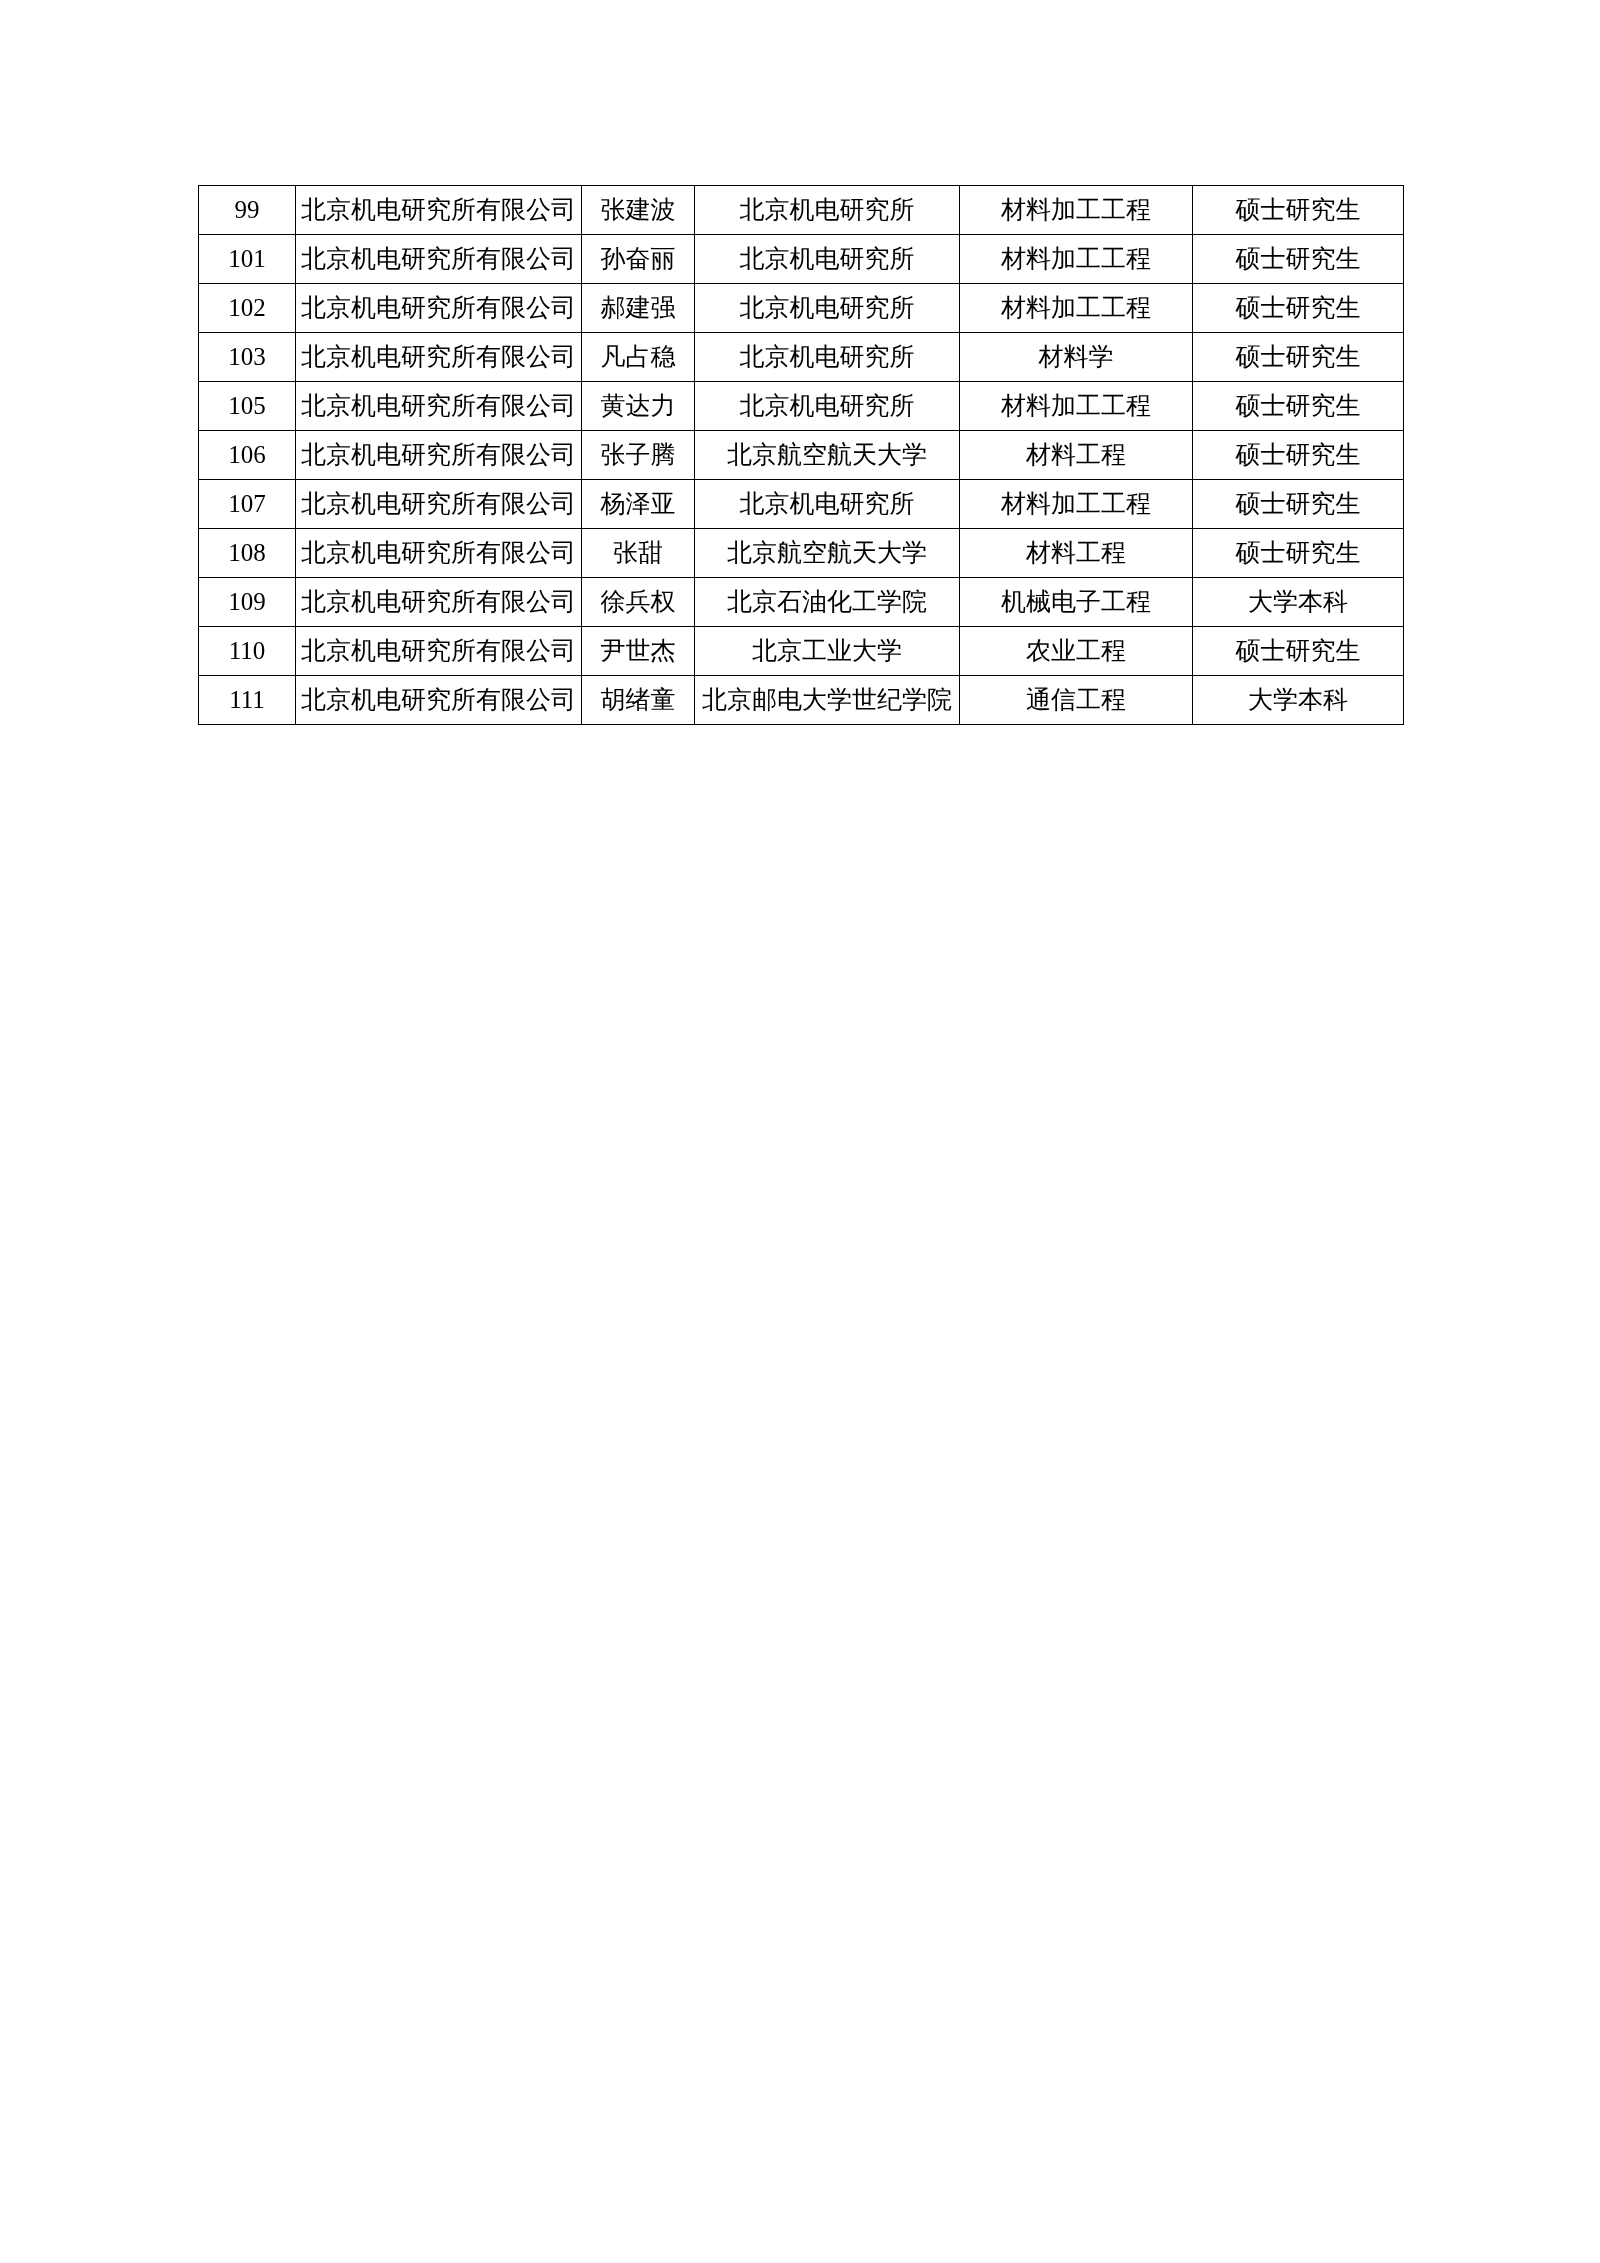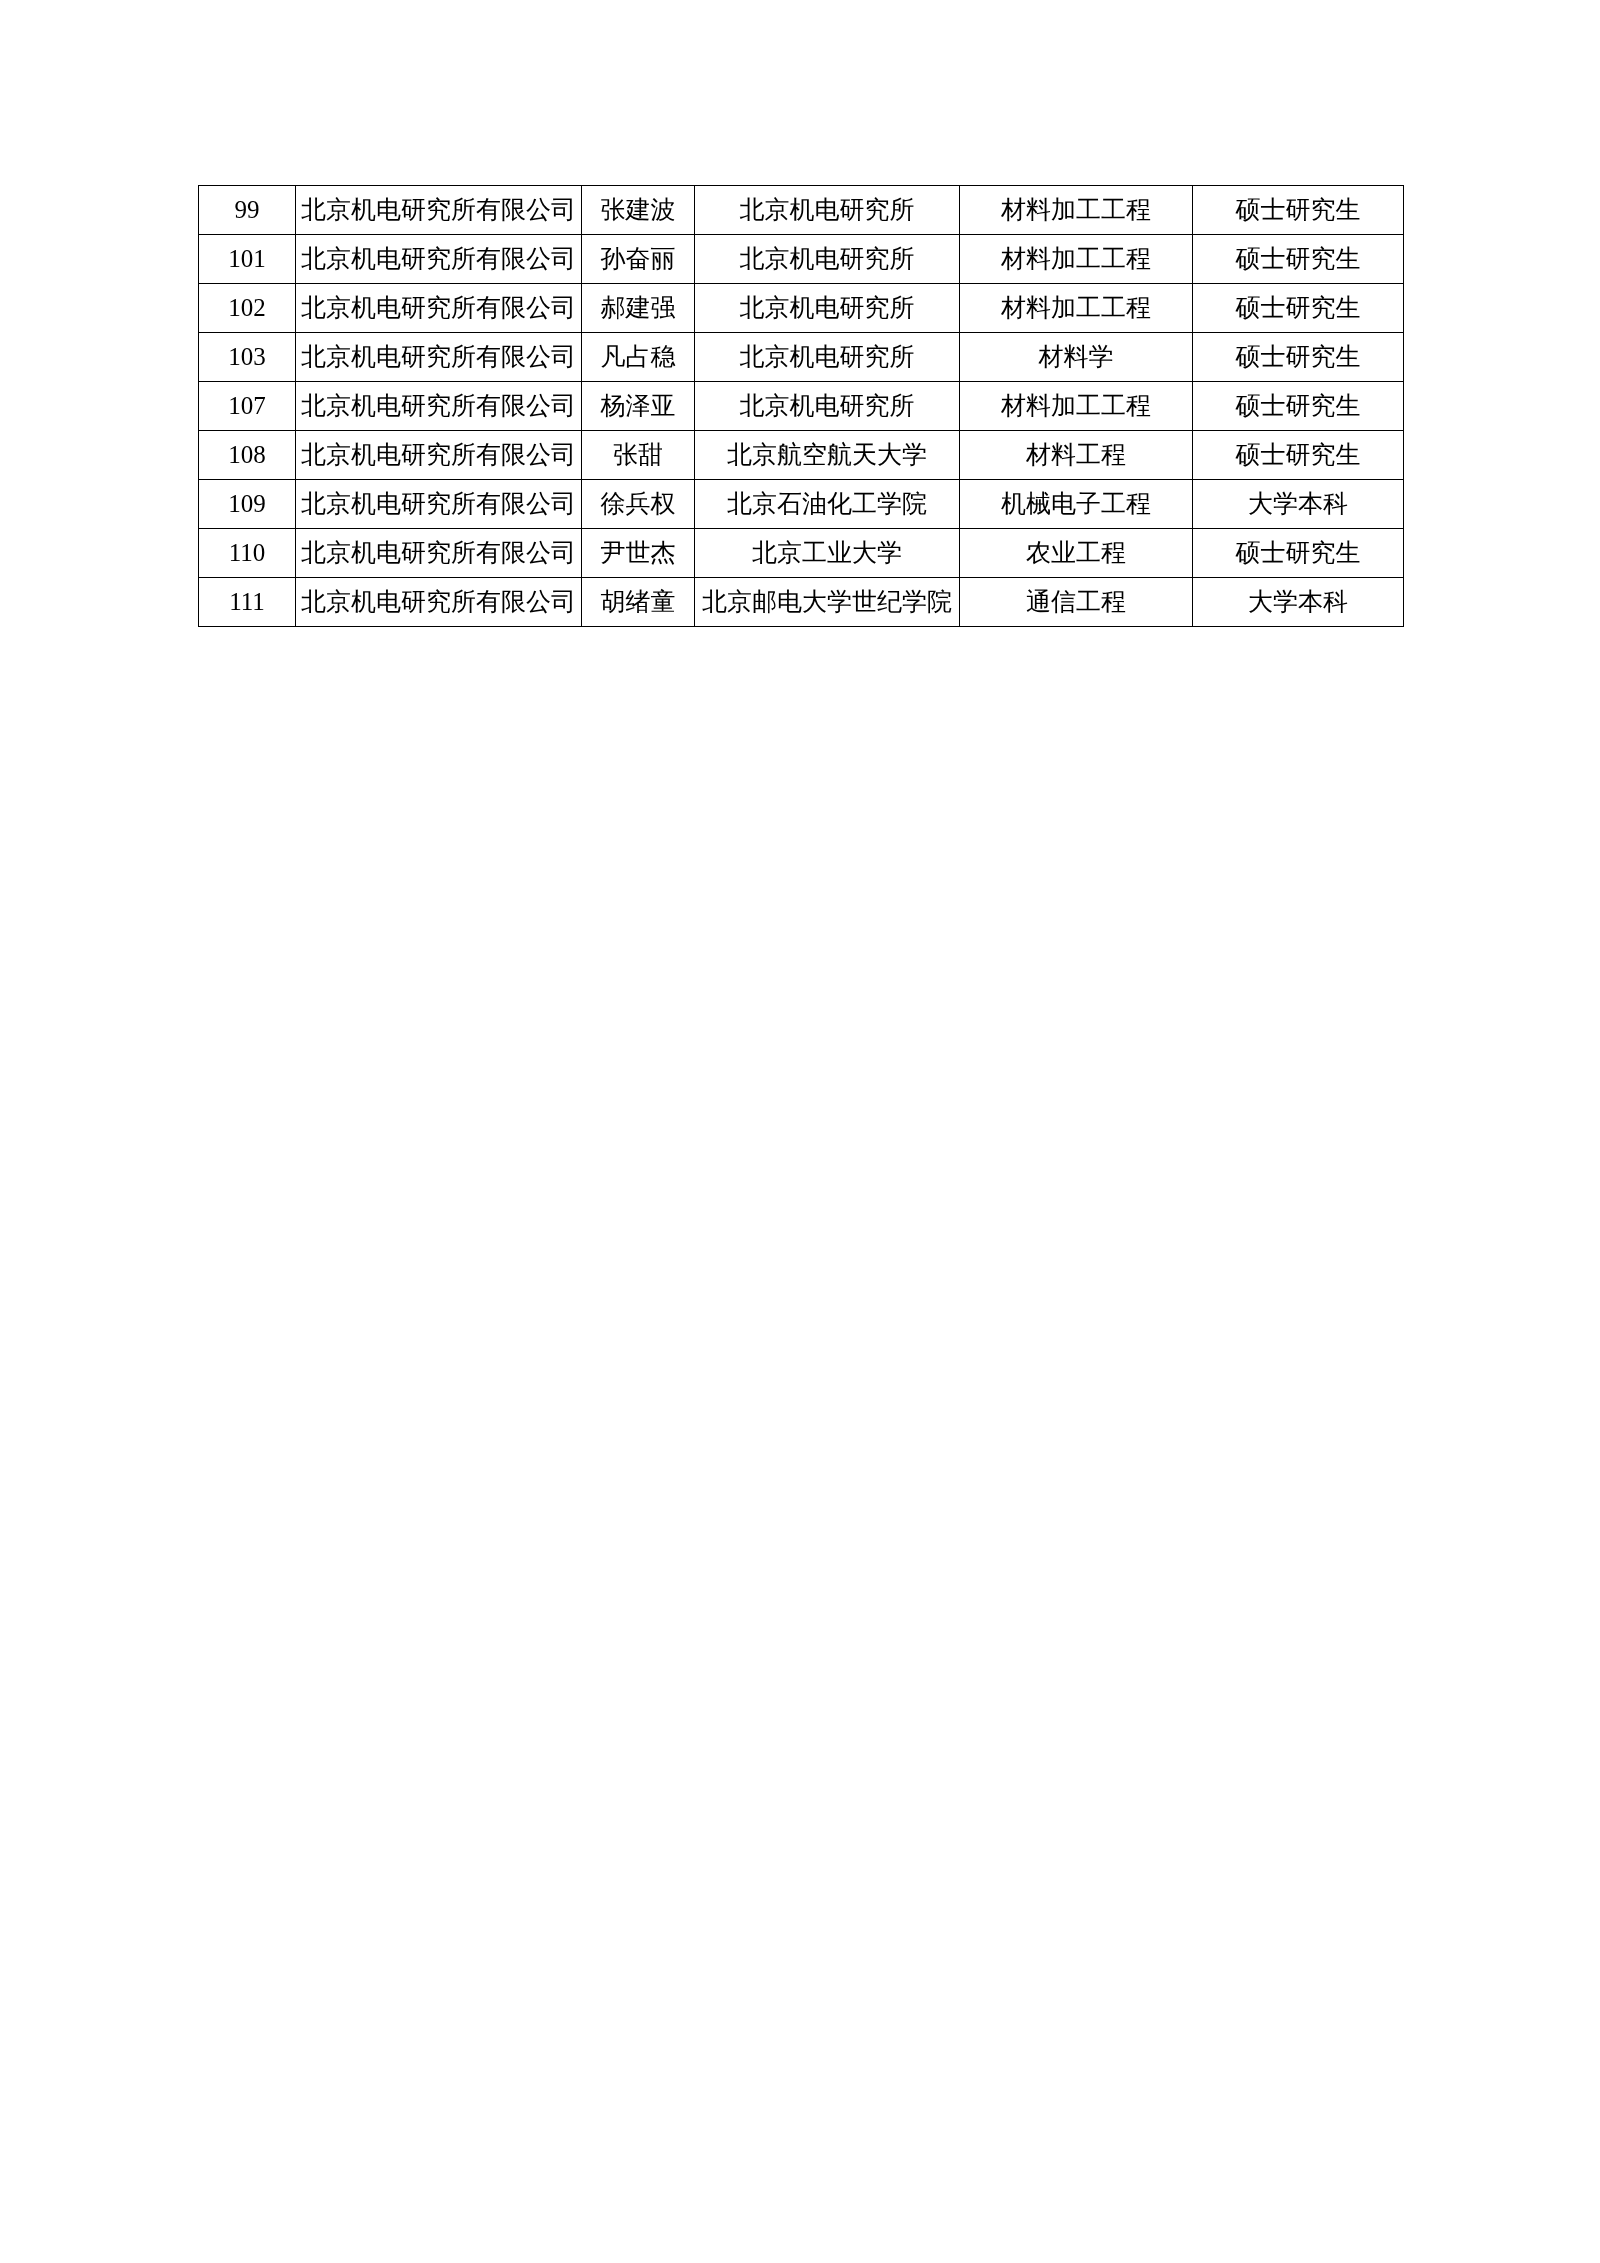--- a/index.html
+++ b/index.html
@@ -97,6 +97,14 @@
             <td class="degree-cell">硕士研究生</td>
           </tr>
           <tr>
+            <td class="index-cell">105</td>
+            <td class="company-cell">北京机电研究所有限公司</td>
+            <td class="name-cell">黄达力</td>
+            <td class="school-cell">北京机电研究所</td>
+            <td class="major-cell">材料加工工程</td>
+            <td class="degree-cell">硕士研究生</td>
+          </tr>
+          <tr>
             <td class="index-cell">107</td>
             <td class="company-cell">北京机电研究所有限公司</td>
             <td class="name-cell">杨泽亚</td>

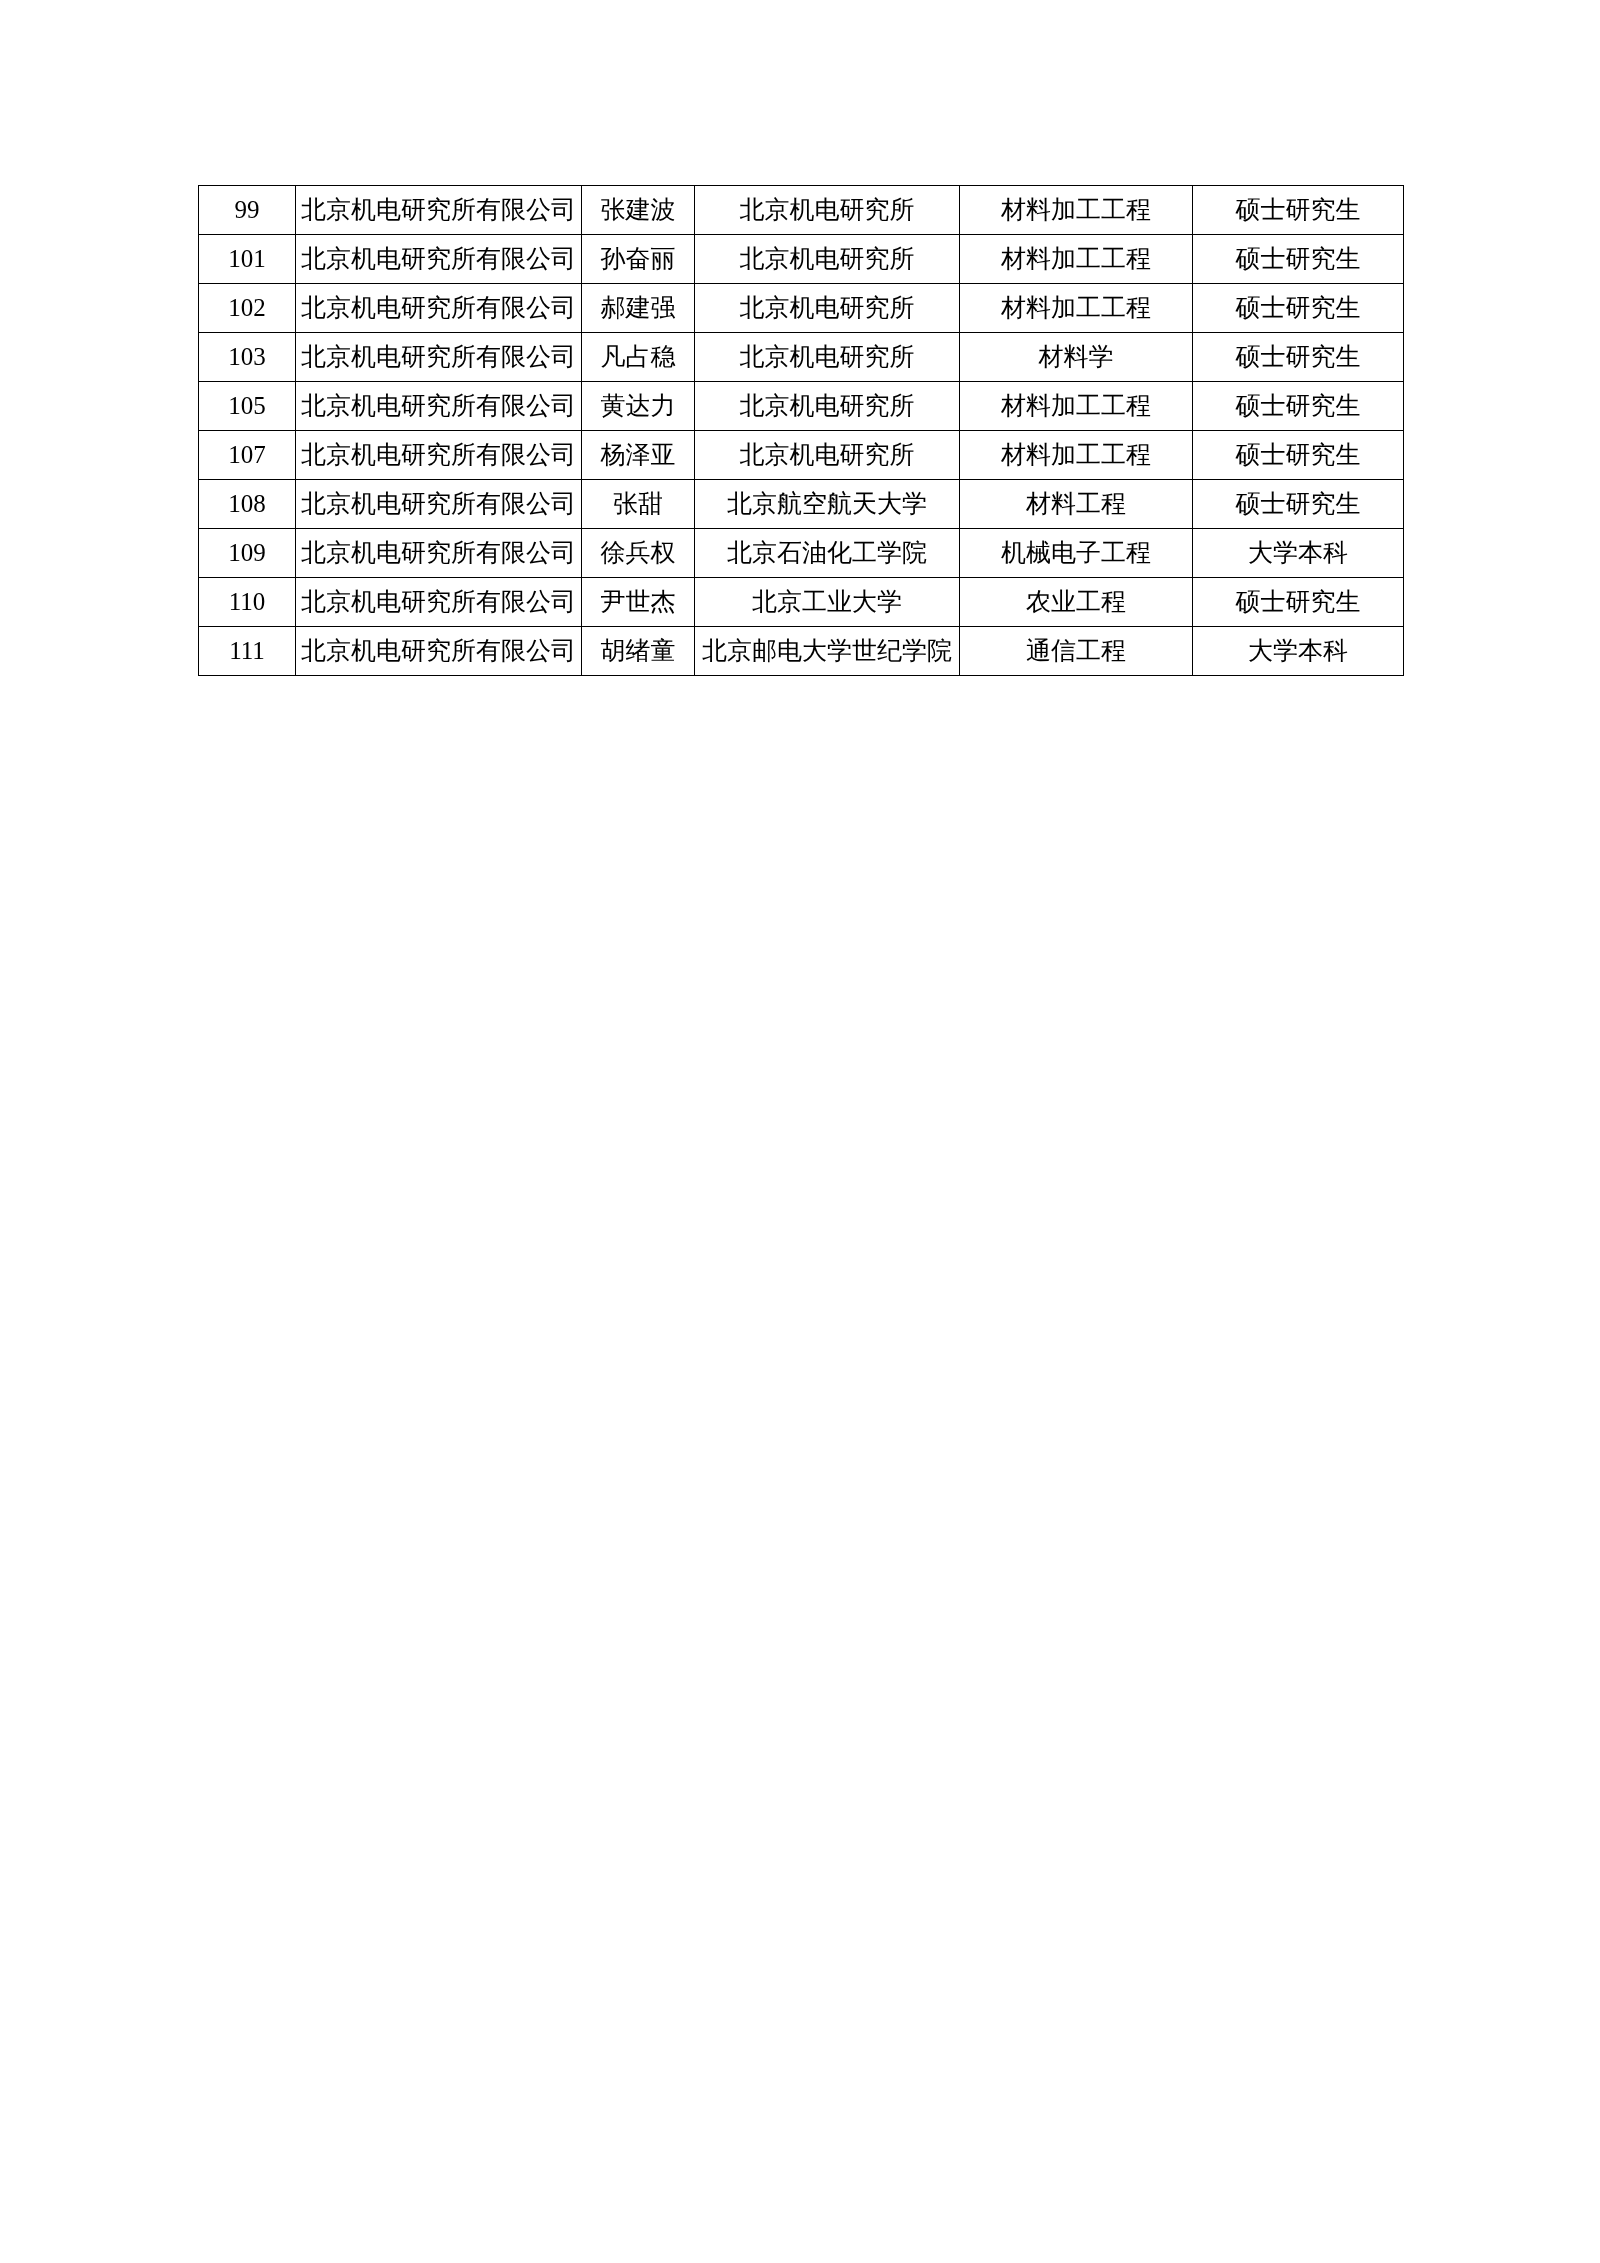--- a/index.html
+++ b/index.html
@@ -105,6 +105,14 @@
             <td class="degree-cell">硕士研究生</td>
           </tr>
           <tr>
+            <td class="index-cell">106</td>
+            <td class="company-cell">北京机电研究所有限公司</td>
+            <td class="name-cell">张子腾</td>
+            <td class="school-cell">北京航空航天大学</td>
+            <td class="major-cell">材料工程</td>
+            <td class="degree-cell">硕士研究生</td>
+          </tr>
+          <tr>
             <td class="index-cell">107</td>
             <td class="company-cell">北京机电研究所有限公司</td>
             <td class="name-cell">杨泽亚</td>

